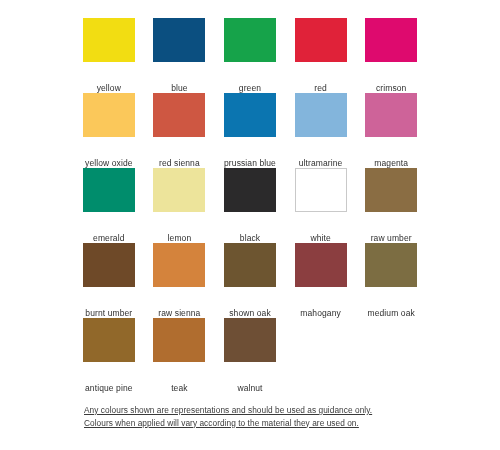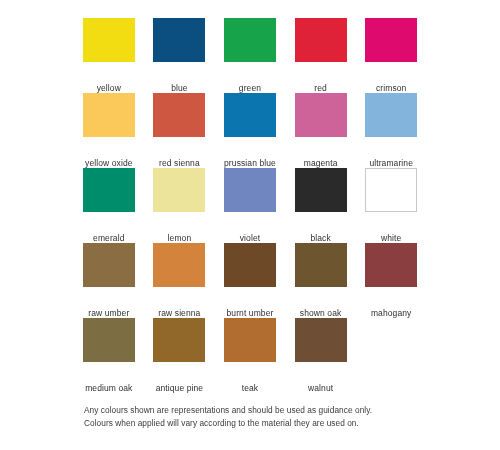--- a/index.html
+++ b/index.html
@@ -109,12 +109,12 @@
         <span class="swatch-label">prussian blue</span>
       </div>
       <div class="swatch-cell">
+        <span class="swatch-chip" style="background-color: rgb(131, 181, 220);"></span>
+        <span class="swatch-label">ultramarine</span>
+      </div>
+      <div class="swatch-cell">
         <span class="swatch-chip" style="background-color: rgb(206, 99, 153);"></span>
         <span class="swatch-label">magenta</span>
-      </div>
-      <div class="swatch-cell">
-        <span class="swatch-chip" style="background-color: rgb(131, 181, 220);"></span>
-        <span class="swatch-label">ultramarine</span>
       </div>
       <div class="swatch-cell">
         <span class="swatch-chip" style="background-color: rgb(0, 141, 108);"></span>

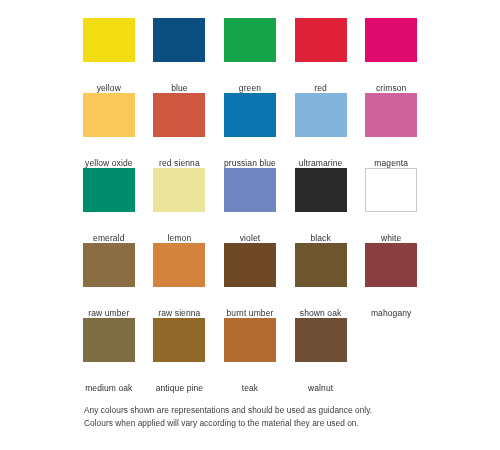--- a/index.html
+++ b/index.html
@@ -125,10 +125,6 @@
         <span class="swatch-label">lemon</span>
       </div>
       <div class="swatch-cell">
-        <span class="swatch-chip" style="background-color: rgb(111, 134, 192);"></span>
-        <span class="swatch-label">violet</span>
-      </div>
-      <div class="swatch-cell">
         <span class="swatch-chip" style="background-color: rgb(43, 42, 43);"></span>
         <span class="swatch-label">black</span>
       </div>

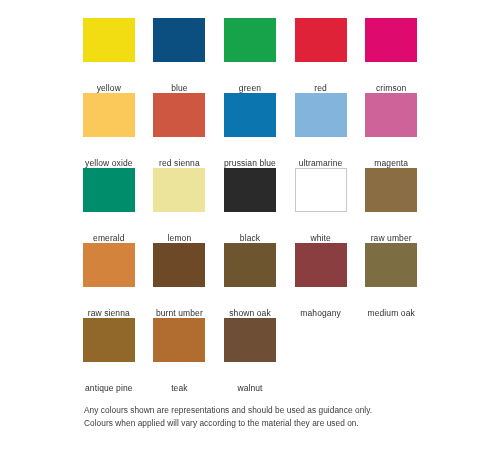--- a/index.html
+++ b/index.html
@@ -137,12 +137,12 @@
         <span class="swatch-label">raw umber</span>
       </div>
       <div class="swatch-cell">
+        <span class="swatch-chip" style="background-color: rgb(110, 73, 40);"></span>
+        <span class="swatch-label">burnt umber</span>
+      </div>
+      <div class="swatch-cell">
         <span class="swatch-chip" style="background-color: rgb(212, 131, 60);"></span>
         <span class="swatch-label">raw sienna</span>
-      </div>
-      <div class="swatch-cell">
-        <span class="swatch-chip" style="background-color: rgb(110, 73, 40);"></span>
-        <span class="swatch-label">burnt umber</span>
       </div>
       <div class="swatch-cell">
         <span class="swatch-chip" style="background-color: rgb(109, 85, 48);"></span>

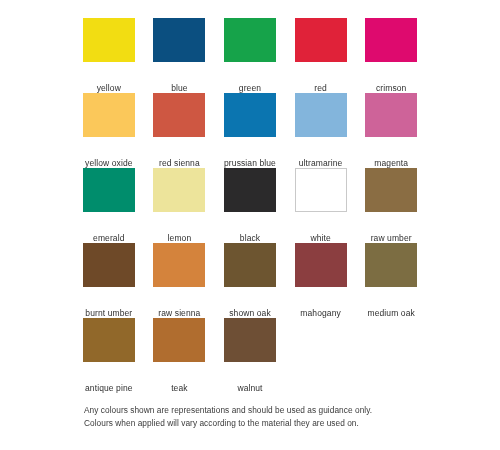--- a/index.html
+++ b/index.html
@@ -68,6 +68,7 @@
   .footnote-line {
     display: block;
     white-space: nowrap;
+    text-decoration: underline;
   }
 </style>
 </head>

